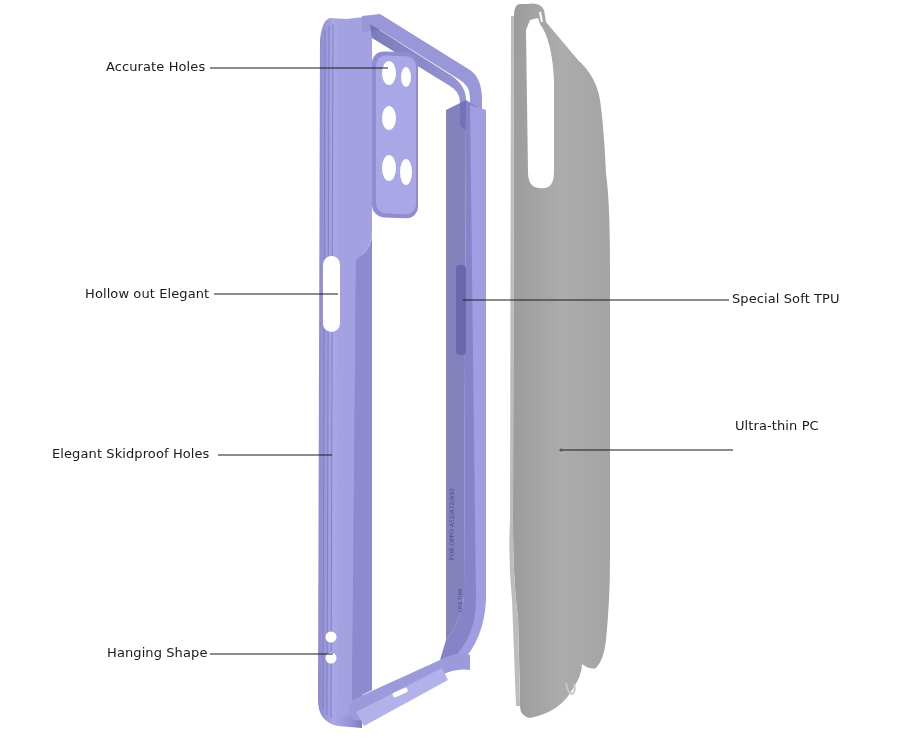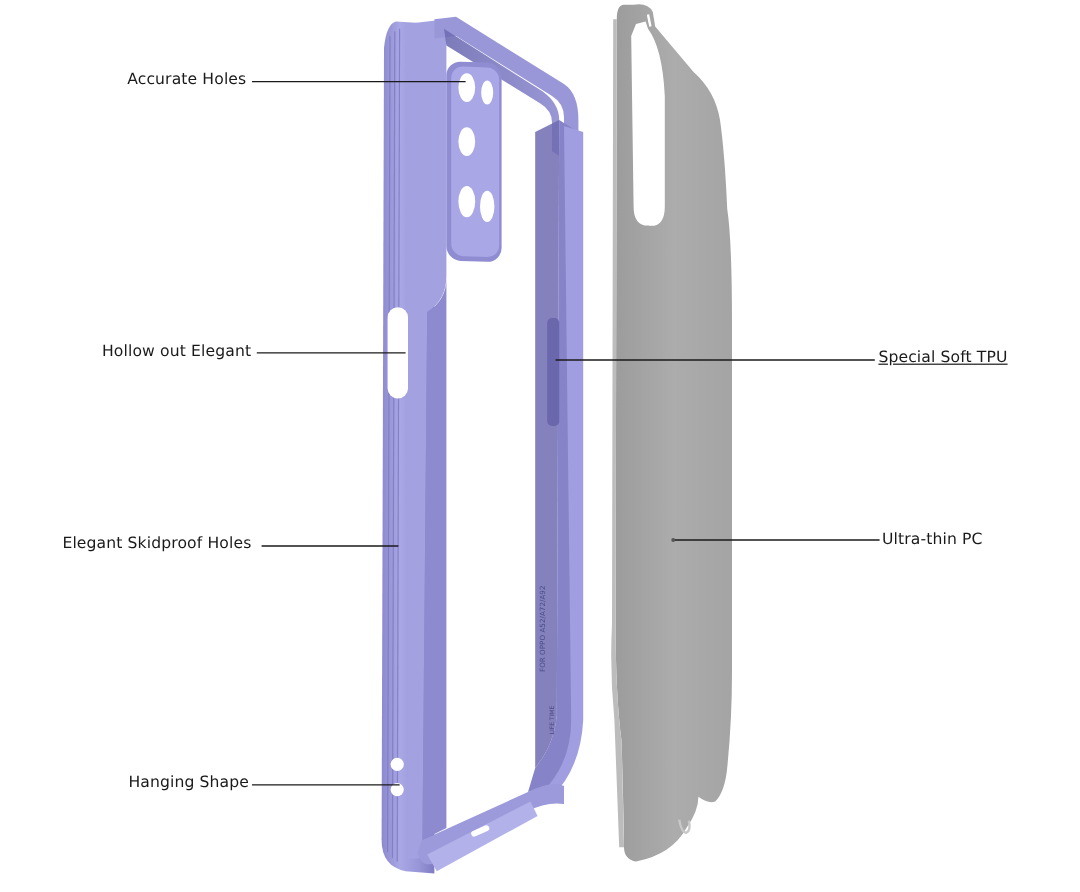--- a/index.html
+++ b/index.html
@@ -114,7 +114,7 @@
   <div class="label" style="left:85px;  top:286px;">Hollow out Elegant</div>
   <div class="label" style="left:52px;  top:446px;">Elegant Skidproof Holes</div>
   <div class="label" style="left:107px; top:645px;">Hanging Shape</div>
-  <div class="label" style="left:732px; top:291px;text-decoration:underline;">Special Soft TPU</div>
+  <div class="label" style="left:732px; top:291px;">Special Soft TPU</div>
   <div class="label" style="left:735px; top:442px;text-align:center;">Ultra-thin PC</div>
 </div>
 

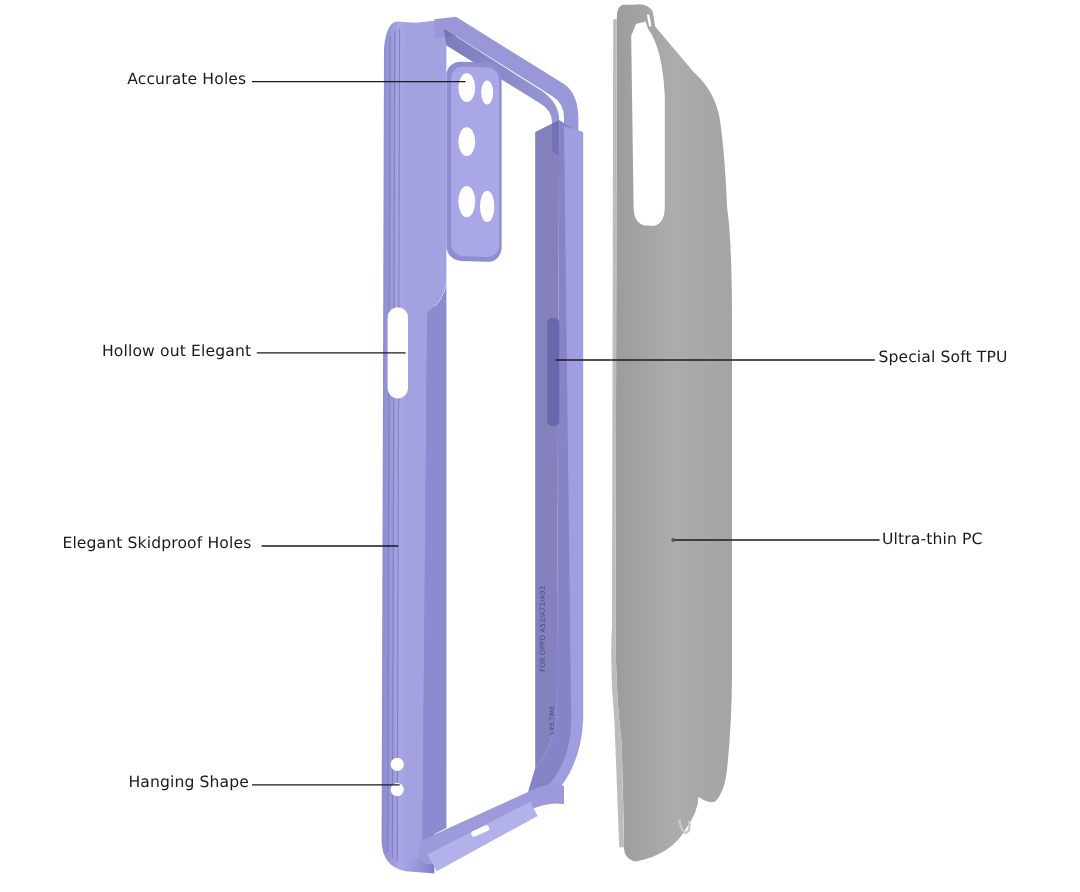--- a/index.html
+++ b/index.html
@@ -115,7 +115,7 @@
   <div class="label" style="left:52px;  top:446px;">Elegant Skidproof Holes</div>
   <div class="label" style="left:107px; top:645px;">Hanging Shape</div>
   <div class="label" style="left:732px; top:291px;">Special Soft TPU</div>
-  <div class="label" style="left:735px; top:442px;text-align:center;">Ultra-thin PC</div>
+  <div class="label" style="left:735px; top:418px;text-align:center;">Ultra-thin PC</div>
 </div>
 
 </body></html>

